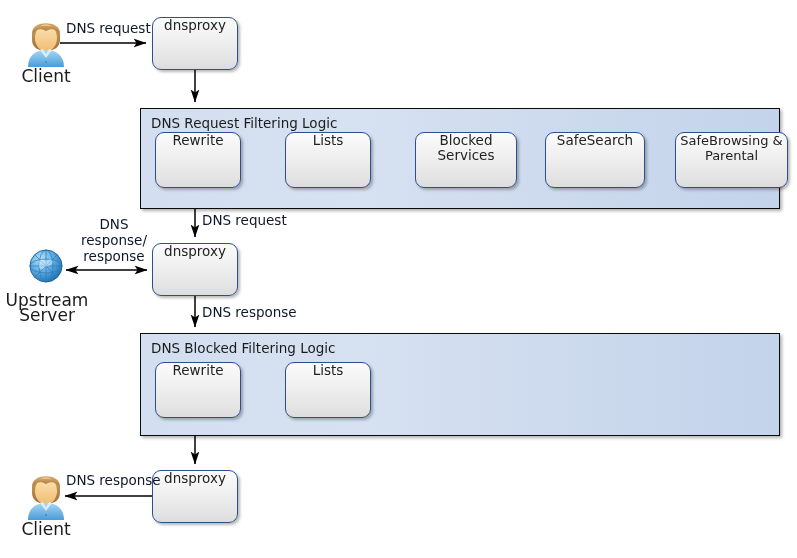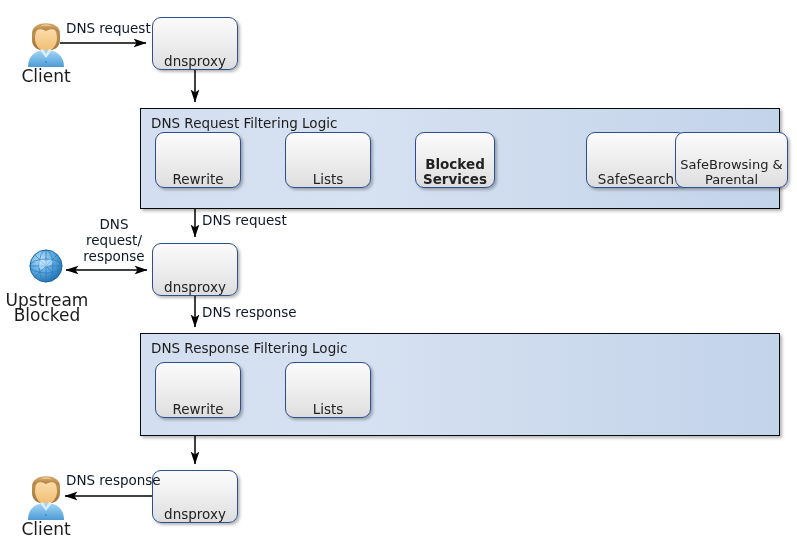--- a/index.html
+++ b/index.html
@@ -30,7 +30,7 @@
     background: linear-gradient(to bottom, #fbfbfb 0%, #f2f2f2 35%, #e3e3e3 85%, #dcdcdc 100%);
     box-shadow: 2px 2px 3px rgba(0,0,0,0.28);
     display: flex;
-    align-items: flex-end;
+    align-items: flex-start;
     justify-content: center;
     text-align: center;
     font-size: 13.5px;

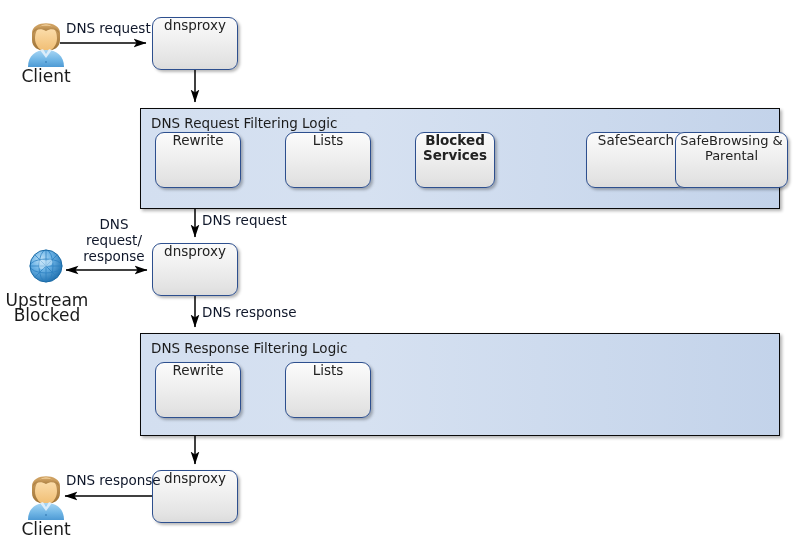--- a/index.html
+++ b/index.html
@@ -133,7 +133,7 @@
 <div class="node" style="left:285px; top:132px; width:86px; height:56px;">
   <span>Lists</span>
 </div>
-<div class="node" style="left:415px; top:132px; width:80px; height:56px;font-weight:bold;">
+<div class="node" style="left:415px; top:132px; width:102px; height:56px;">
   <span>Blocked
 Services</span>
 </div>

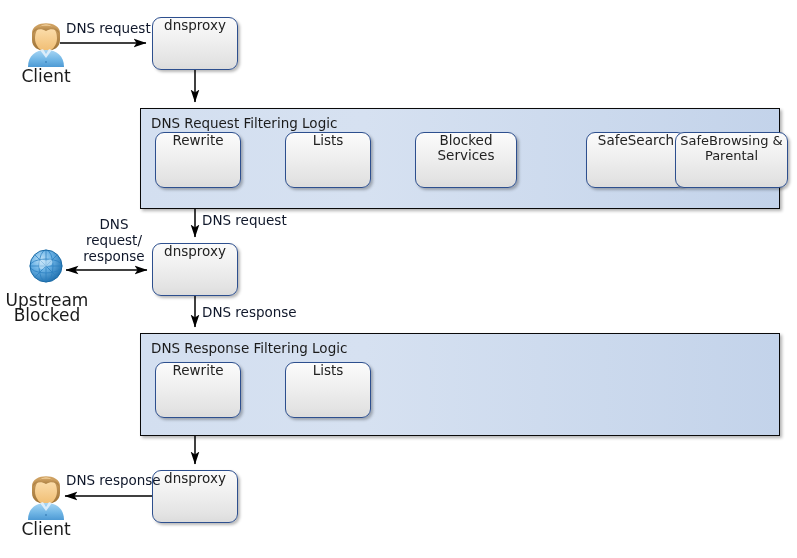--- a/index.html
+++ b/index.html
@@ -137,7 +137,7 @@
   <span>Blocked
 Services</span>
 </div>
-<div class="node" style="left:545px; top:132px; width:100px; height:56px;margin-left:41px;">
+<div class="node" style="left:545px; top:132px; width:100px; height:56px;">
   <span>SafeSearch</span>
 </div>
 <div class="node" style="left:675px; top:132px; width:113px; height:56px; font-size:13px;">

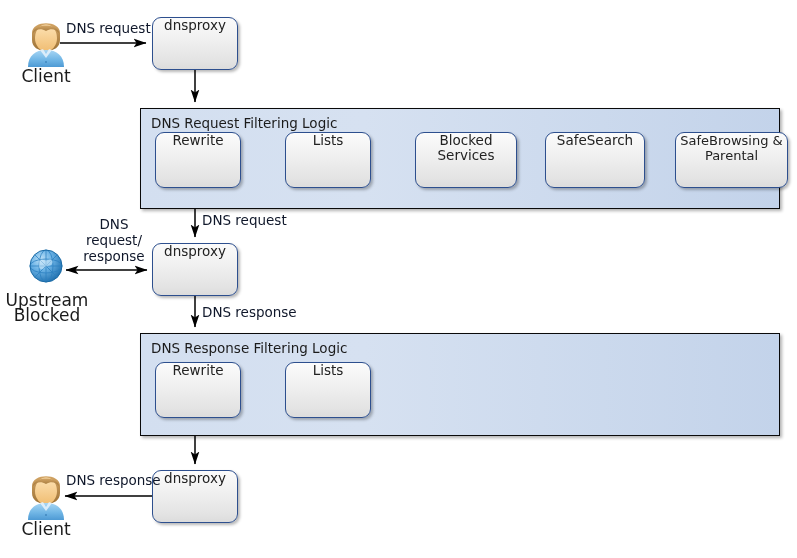--- a/index.html
+++ b/index.html
@@ -240,7 +240,7 @@
 <div class="edge-label" style="left:202px; top:212px;">DNS request</div>
 
 <div class="edge-label center" style="left:76px; top:216px; width:76px;">DNS
-request/
+response/
 response</div>
 
 <div class="edge-label" style="left:202px; top:304px;">DNS response</div>

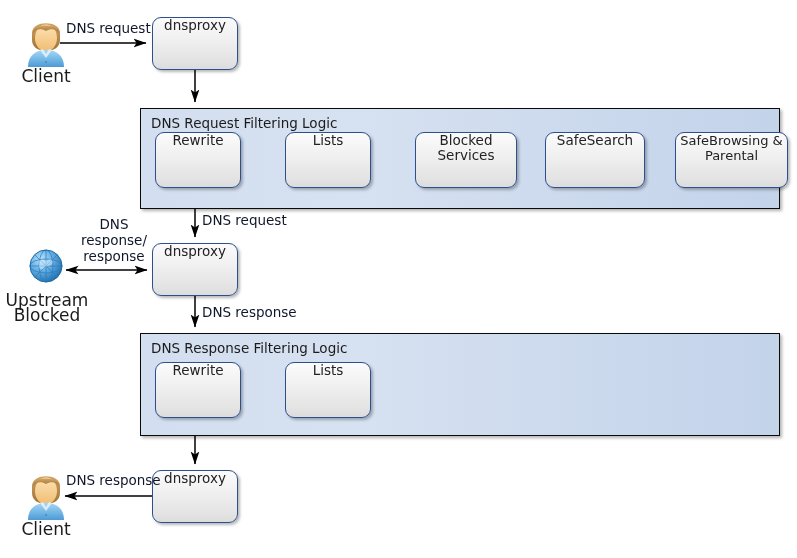--- a/index.html
+++ b/index.html
@@ -221,7 +221,7 @@
   </svg>
 </div>
 <div class="caption" style="left:4px; top:293px; width:86px;">Upstream
-Blocked</div>
+Server</div>
 
 <div class="icon-wrap" style="left:22px; top:466px; width:48px; height:54px;">
   <svg width="48" height="54" viewBox="0 0 48 54" xmlns="http://www.w3.org/2000/svg">

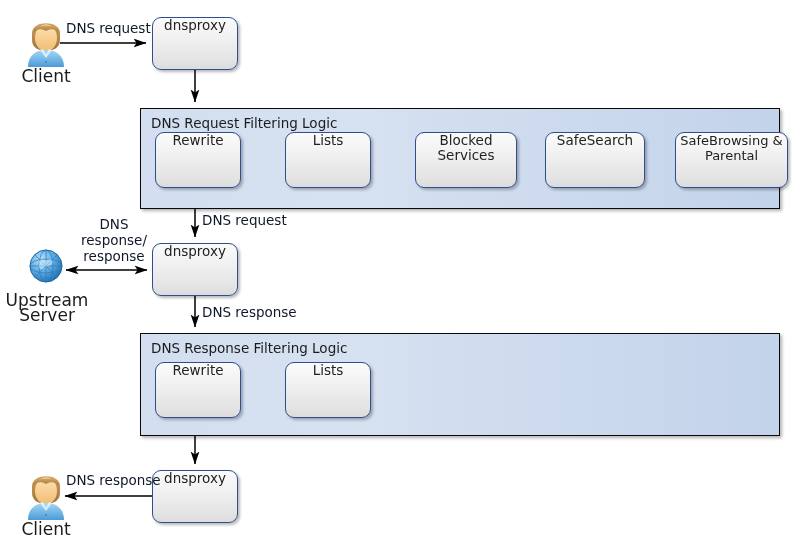--- a/index.html
+++ b/index.html
@@ -146,7 +146,7 @@
 </div>
 
 <div class="group" style="left:140px; top:333px; width:640px; height:103px;">
-  <div class="group-title">DNS Response Filtering Logic</div>
+  <div class="group-title">DNS Blocked Filtering Logic</div>
 </div>
 
 <div class="node" style="left:155px; top:362px; width:86px; height:56px;">

